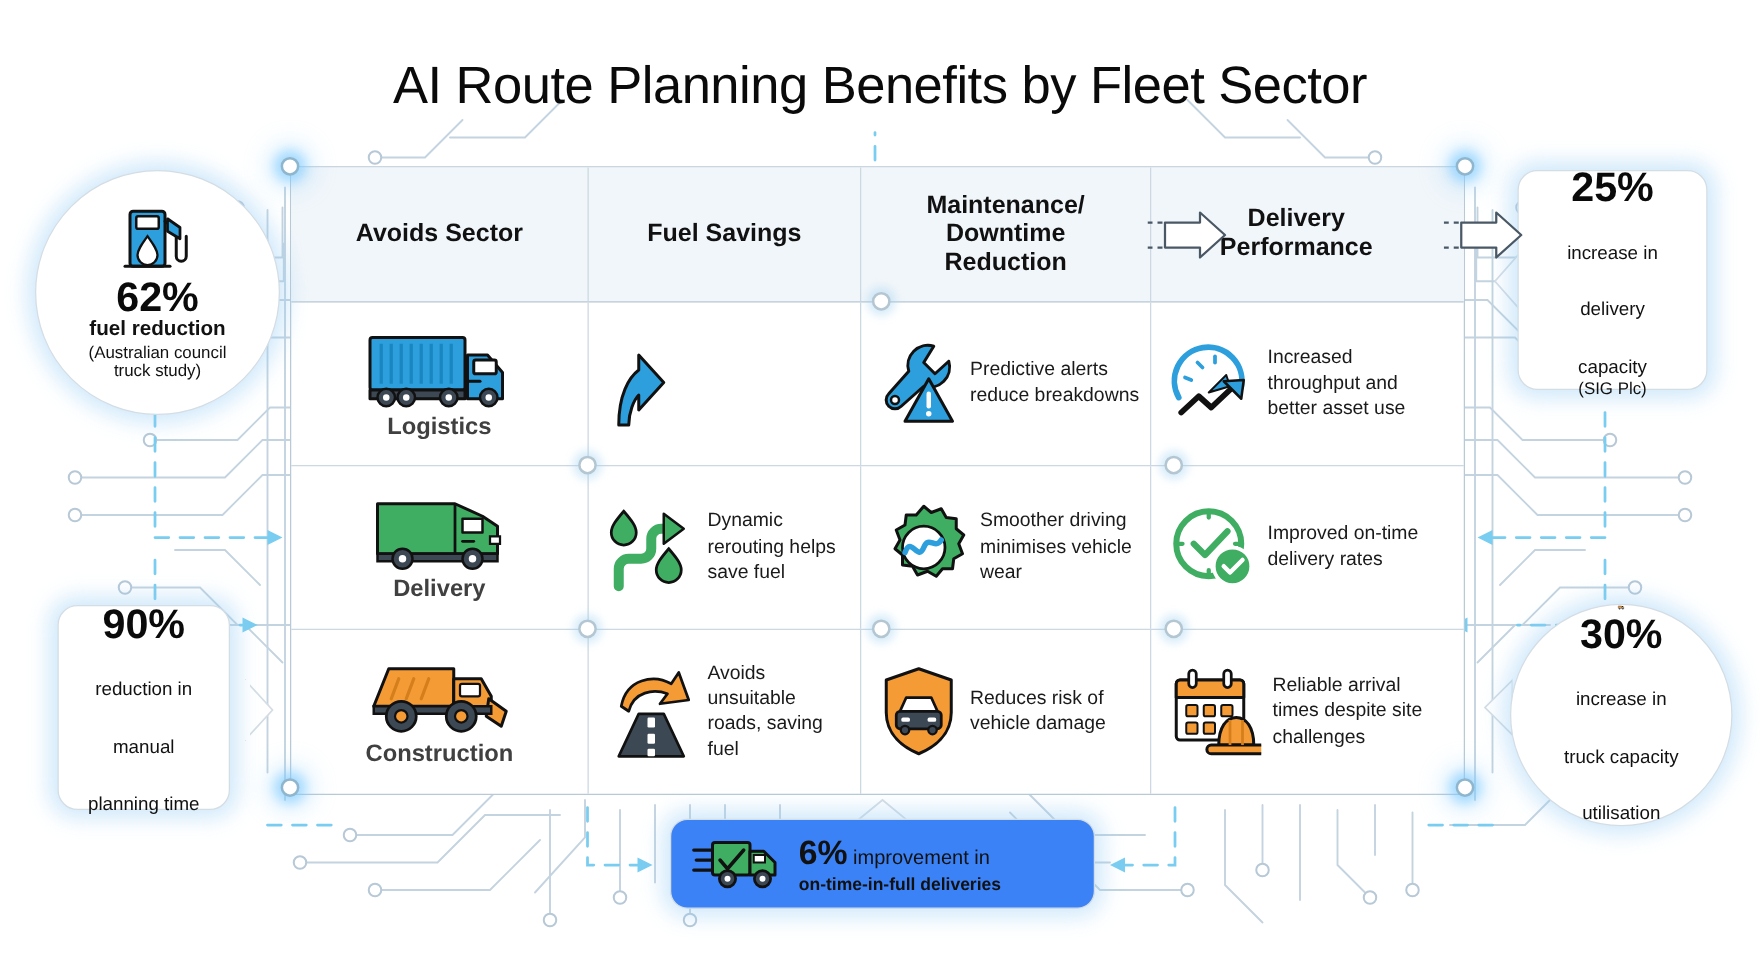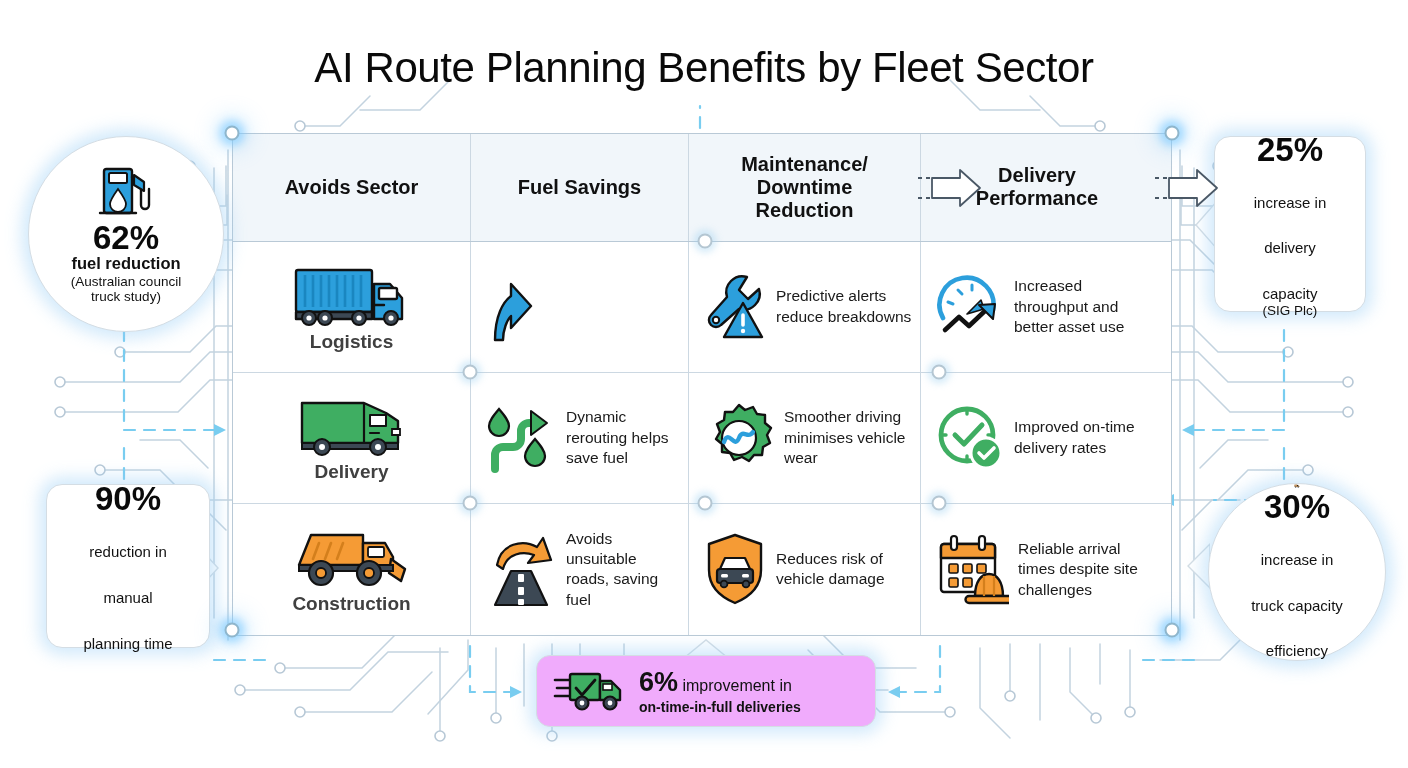--- a/index.html
+++ b/index.html
@@ -560,7 +560,7 @@
     <div class="src">truck study)</div>
   </div>
 
-  <div class="callout rect-co" style="left:46px; top:484px; width:164px; height:164px;">
+  <div class="callout rect-co" style="left:46px; top:484px; width:138px; height:164px;">
     <svg width="58" height="52" viewBox="0 0 58 52" style="margin-bottom:3px;">
       <circle cx="24" cy="22" r="19" fill="#fff" stroke="#2E8B4E" stroke-width="3.6"></circle>
       <g fill="#2E8B4E">

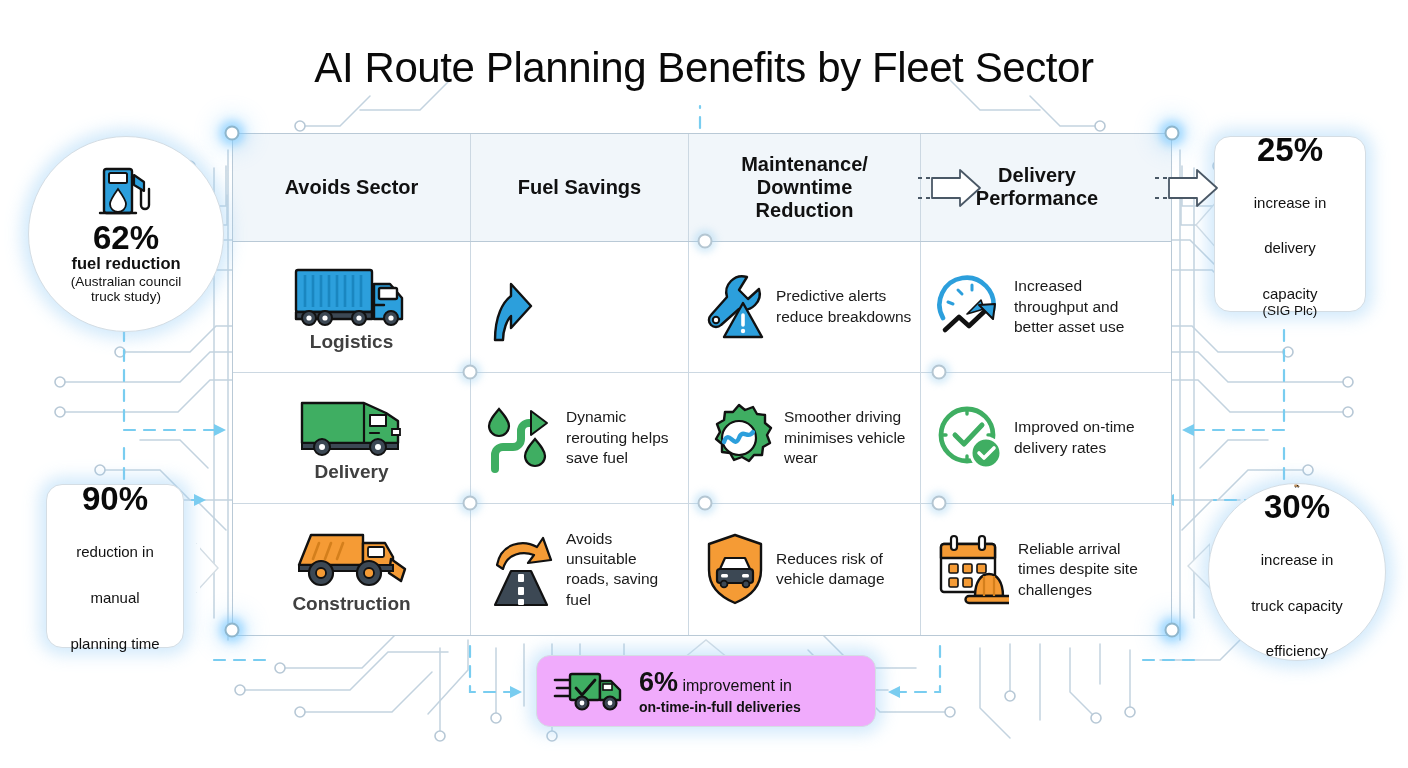--- a/index.html
+++ b/index.html
@@ -633,7 +633,7 @@
     <div class="big">30%</div>
     <div class="sub2">increase in</div>
     <div class="sub2">truck capacity</div>
-    <div class="sub2">efficiency</div>
+    <div class="sub2">utilisation</div>
   </div>
   <svg class="co-tail" style="left:1184px; top:540px;" width="26" height="52" viewBox="0 0 26 52">
     <path d="M26 4 L4 26 L26 48 z" fill="#fff" stroke="#d4dde4" stroke-width="1.4"></path>

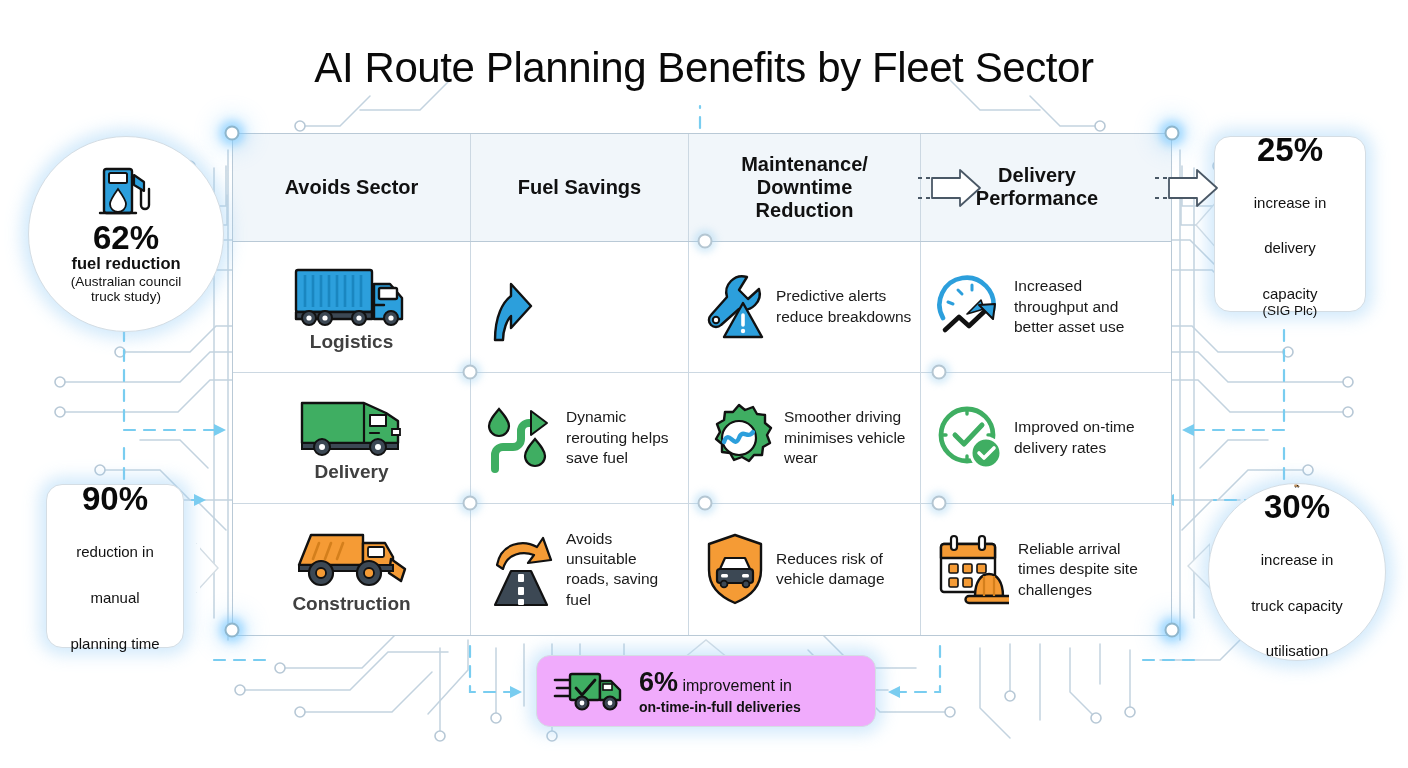--- a/index.html
+++ b/index.html
@@ -107,7 +107,7 @@
   .bar-co {
     position:absolute; z-index:6;
     left:536px; top:655px; width:340px; height:72px;
-    border-radius:14px; background:#f0abfc; border:1.4px solid #d4dde4;
+    border-radius:14px; background:#3b82f6; border:1.4px solid #d4dde4;
     box-shadow:0 0 16px 7px rgba(150,205,245,0.42);
     display:flex; align-items:center; gap:12px; padding:0 16px;
   }

